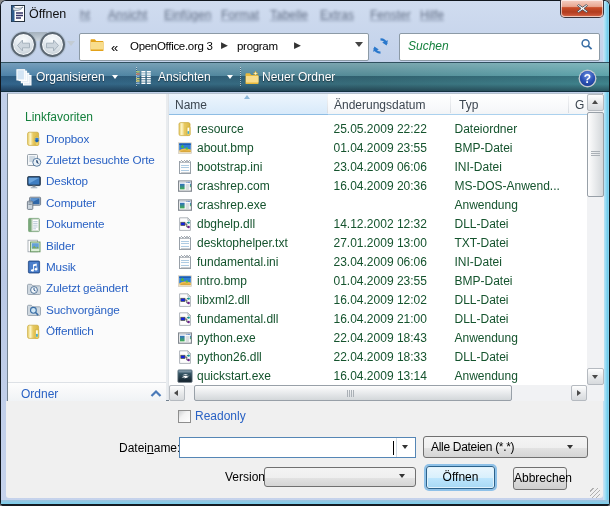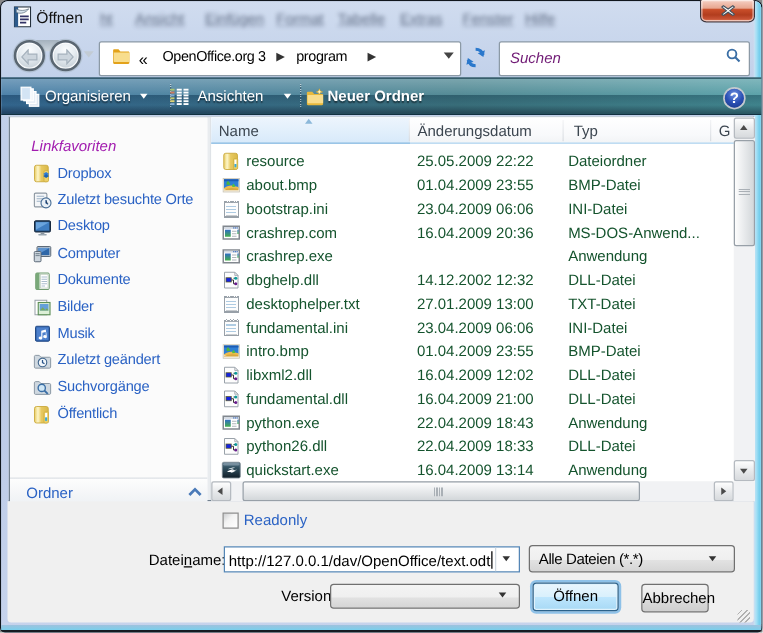--- a/index.html
+++ b/index.html
@@ -28,7 +28,7 @@
 .navbox{position:absolute;top:33px;height:26px;background:#fff;border:1px solid #8c9aa6;border-radius:2px;}
 #crumb{left:79px;width:288px;}
 #search{left:399px;width:199px;}
-#suchen{position:absolute;left:8px;top:5px;color:#701a75;font-style:italic;}
+#suchen{position:absolute;left:8px;top:5px;color:#15803d;font-style:italic;}
 .circ{position:absolute;top:32px;width:25px;height:25px;border-radius:50%;box-sizing:border-box;
  border:2px solid #5a6671;
  background:radial-gradient(circle at 50% 28%,#fafcfd 0%,#e7edf2 40%,#c9d2d9 78%,#dfe6eb 100%);

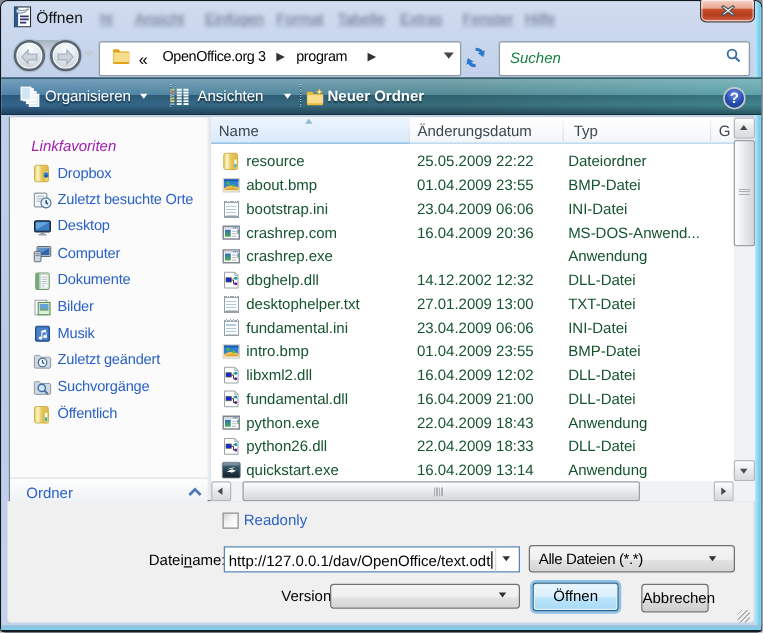--- a/index.html
+++ b/index.html
@@ -178,7 +178,7 @@
         <path d="M2 6h12.5v5.7c0 .5-.4.9-.9.9H2.9c-.5 0-.9-.4-.9-.9z" fill="#f8dd8d"></path>
         <path d="M11.5 1l.7 1.8 1.8.7-1.8.7-.7 1.8-.7-1.8-1.8-.7 1.8-.7z" fill="#fef6c8" stroke="#d9a520" stroke-width=".5"></path>
       </svg></div>
-<div class="tbtn" style="left:262px;top:63px;font-weight:bold;">Neuer Ordner</div>
+<div class="tbtn" style="left:262px;top:63px;">Neuer Ordner</div>
 <div class="abs" style="left:578px;top:69px;"><svg width="19" height="19" viewBox="0 0 19 19">
         <circle cx="9.5" cy="9.5" r="9" fill="#c3c9cf"></circle>
         <circle cx="9.5" cy="9.5" r="7.3" fill="#2b50b4"></circle>

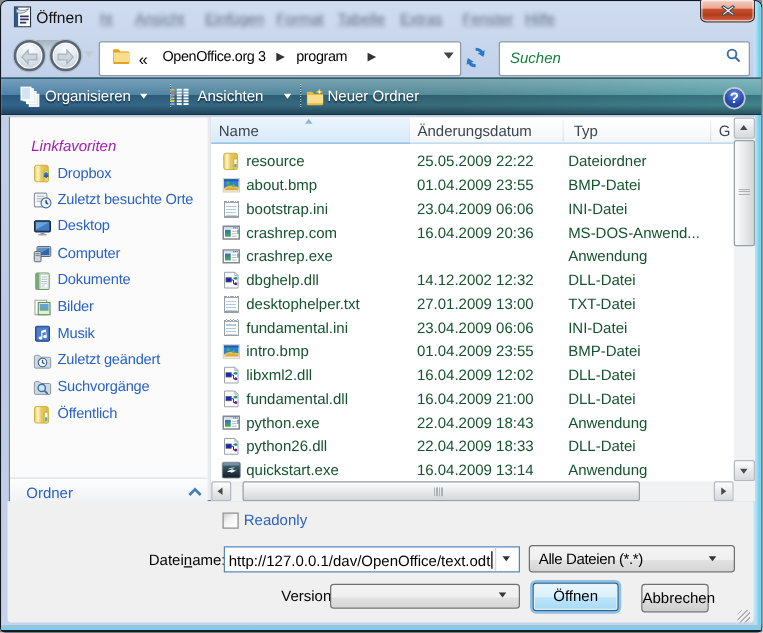--- a/index.html
+++ b/index.html
@@ -194,7 +194,7 @@
       </svg></div>
 <div id="content">
 <div id="sidebar">
-<div class="abs" style="left:17px;top:16px;color:#a21caf;font-style:italic;">Linkfavoriten</div>
+<div class="abs" style="left:17px;top:16px;color:#15803d;">Linkfavoriten</div>
 <div class="sicon" style="top:37.0px;"><svg width="16" height="16" viewBox="0 0 16 16">
             <defs>
               <linearGradient id="sf1" x1="0" y1="0" x2="1" y2="0">

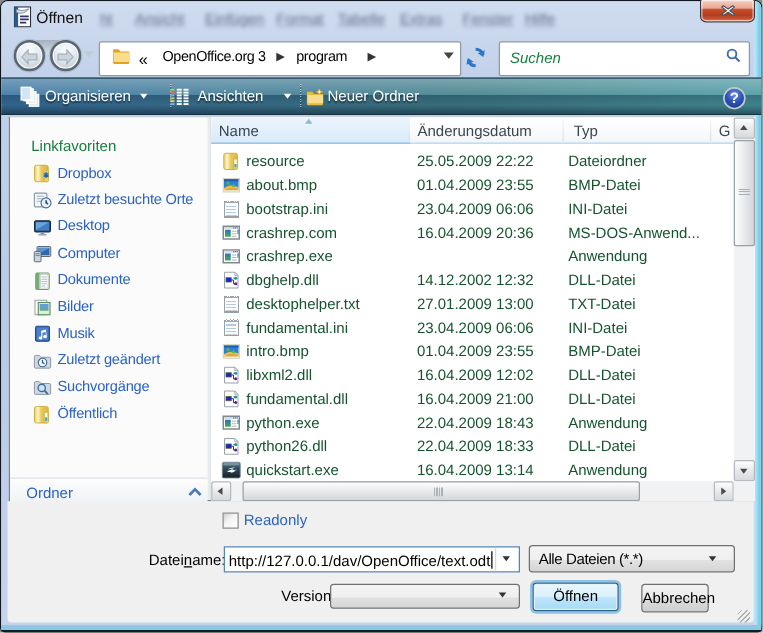--- a/index.html
+++ b/index.html
@@ -536,7 +536,6 @@
 <div class="lbl" style="left:195px;top:409px;color:#2a62c4;">Readonly</div>
 <div class="lbl" style="left:119px;top:441px;">Datei<span style="text-decoration:underline">n</span>ame:</div>
 <div id="fname">
-      <div class="txt">http://127.0.0.1/dav/OpenOffice/text.odt</div>
       <div style="position:absolute;left:212.5px;top:3px;width:1px;height:14px;background:#000;"></div>
     </div>
 <div class="abs" style="left:396px;top:438px;width:1px;height:19px;background:#d0d8e0;"></div>

